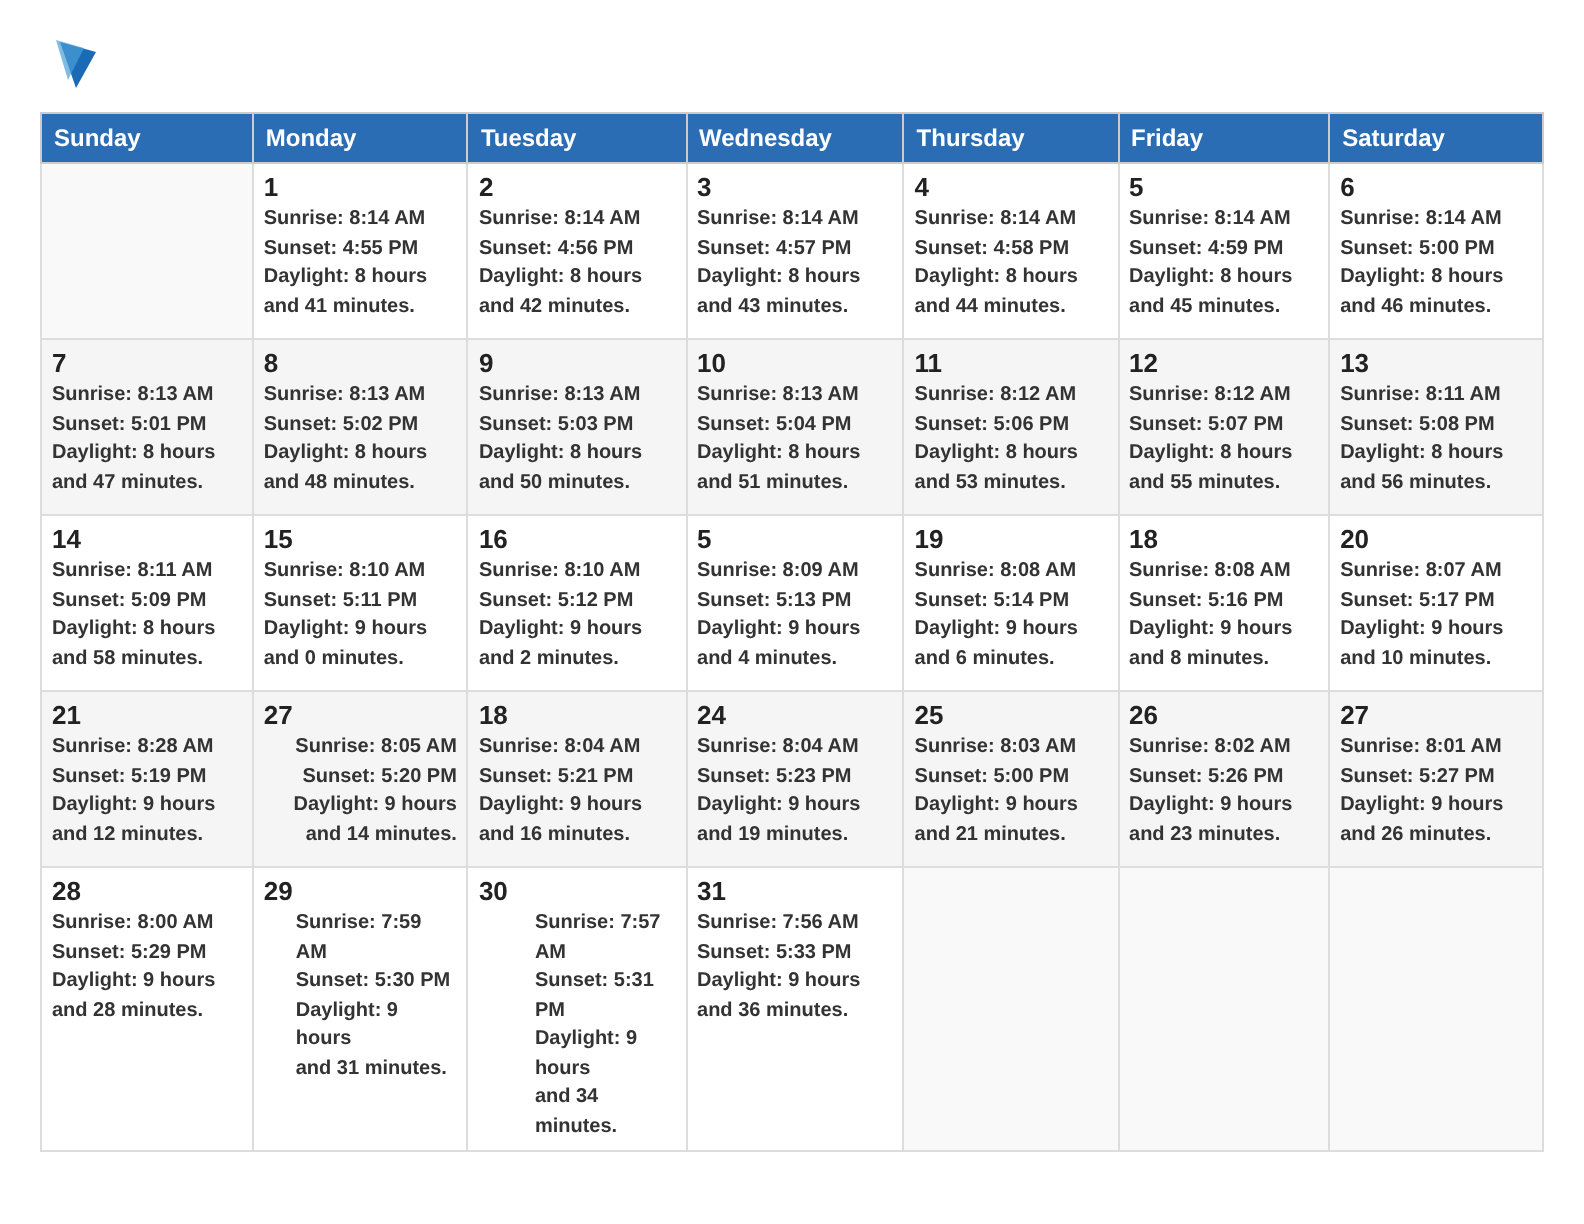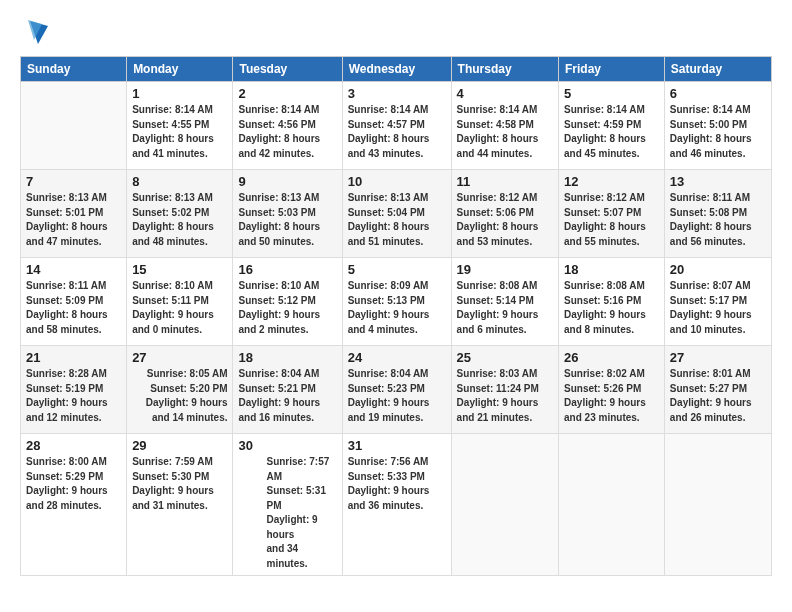--- a/index.html
+++ b/index.html
@@ -295,7 +295,7 @@
           <td>
             <span class="day-number">25</span>
             <div class="day-info" style="white-space: pre-line;">Sunrise: 8:03 AM
-Sunset: 11:24 PM
+Sunset: 5:00 PM
 Daylight: 9 hours
 and 21 minutes.</div>
           </td>

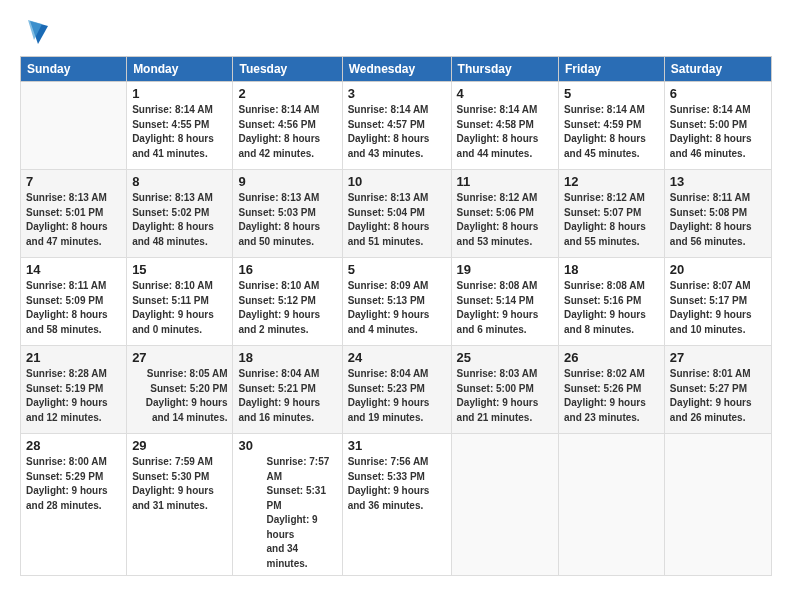--- a/index.html
+++ b/index.html
@@ -324,7 +324,7 @@
           </td>
           <td>
             <span class="day-number">29</span>
-            <div class="day-info" style="white-space: pre-line;">Sunrise: 7:59 AM
+            <div class="day-info" style="white-space: pre-line; margin-left: 16px;">Sunrise: 7:59 AM
 Sunset: 5:30 PM
 Daylight: 9 hours
 and 31 minutes.</div>

